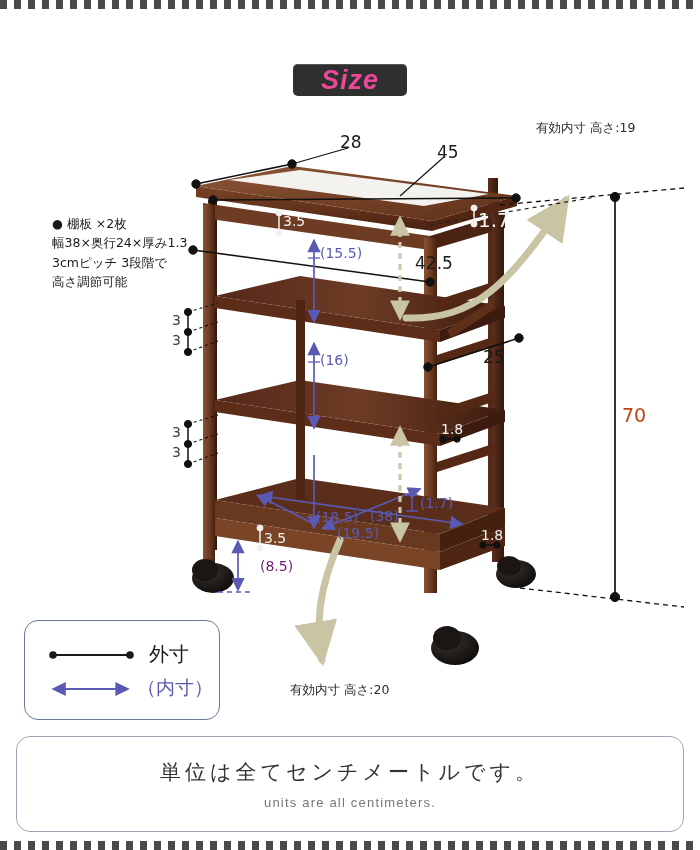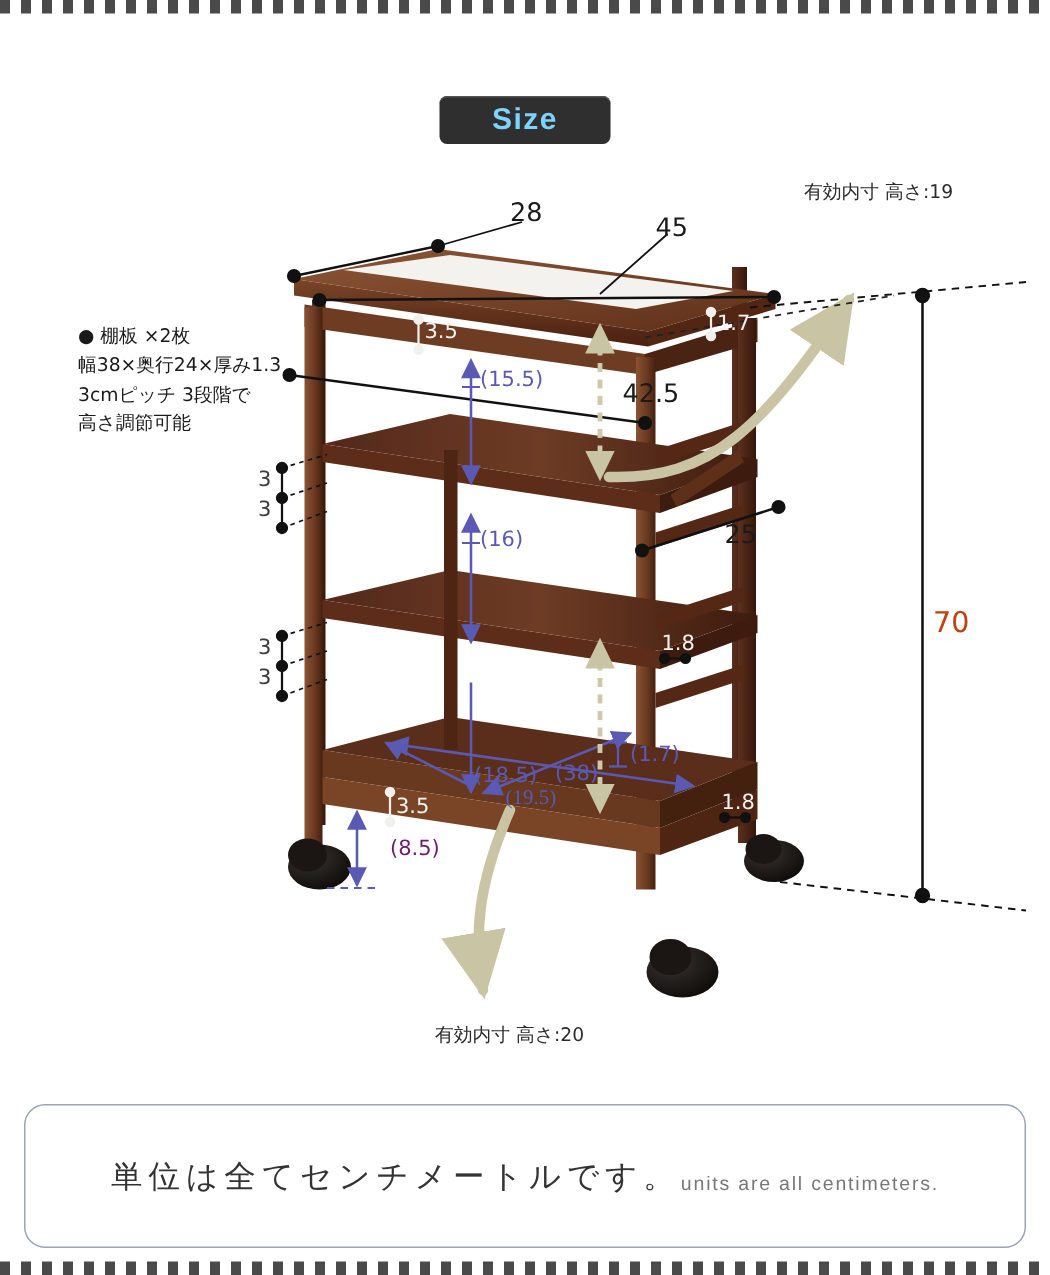--- a/index.html
+++ b/index.html
@@ -33,10 +33,11 @@
     background: #2f2f2f;
     border-radius: 5px;
     display: flex; align-items: center; justify-content: center;
-    color: #7dd3fc;
-    font-size: 20px; font-weight: bold;
+    color: #ec4899;
+    font-size: 27px; font-weight: bold;
     letter-spacing: 1px;
     box-shadow: inset 0 1px 0 #555;
+    font-style: italic;
   }
   
   #diagram { position: absolute; left: 0; top: 0; }

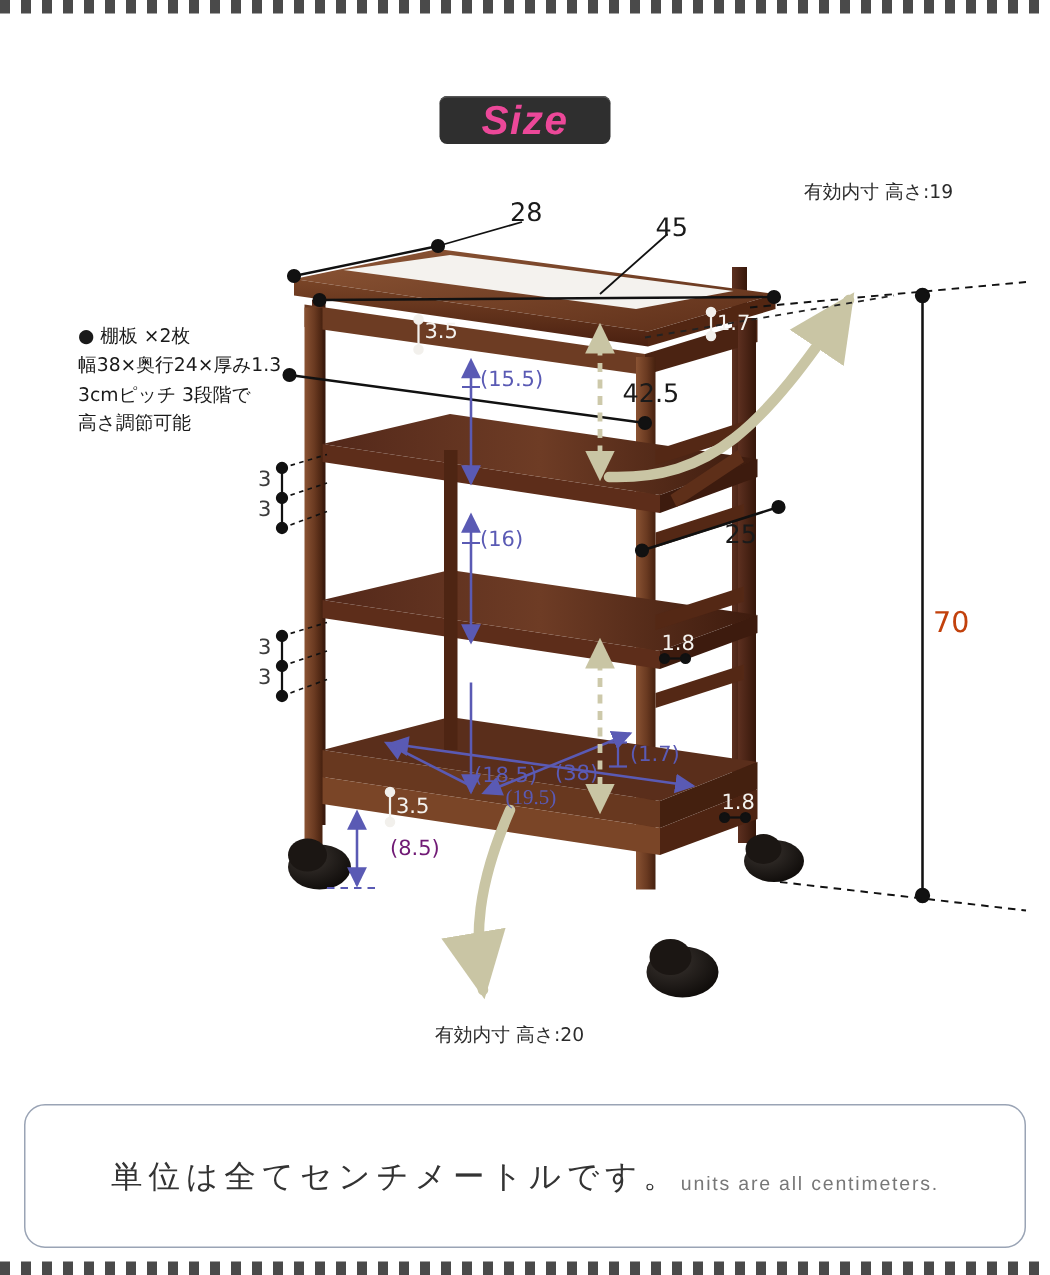--- a/index.html
+++ b/index.html
@@ -293,7 +293,7 @@
   <div class="ann" style="left:340px; top:132px; font-size:17px; color:#1a1a1a;">28</div>
   <div class="ann" style="left:437px; top:142px; font-size:17px; color:#1a1a1a;">45</div>
   <div class="ann" style="left:283px; top:213px; font-size:14px; color:#f4f2ee;">3.5</div>
-  <div class="ann" style="left:478px; top:208px; font-size:14px; color:#f4f2ee;">1.7</div>
+  <div class="ann" style="left:478px; top:208px; font-size:20px; color:#f4f2ee;">1.7</div>
   <div class="ann" style="left:415px; top:253px; font-size:17px; color:#1a1a1a;">42.5</div>
   <div class="ann" style="left:483px; top:347px; font-size:17px; color:#1a1a1a;">25</div>
   <div class="ann" style="left:622px; top:404px; font-size:19px; color:#c2410c;">70</div>

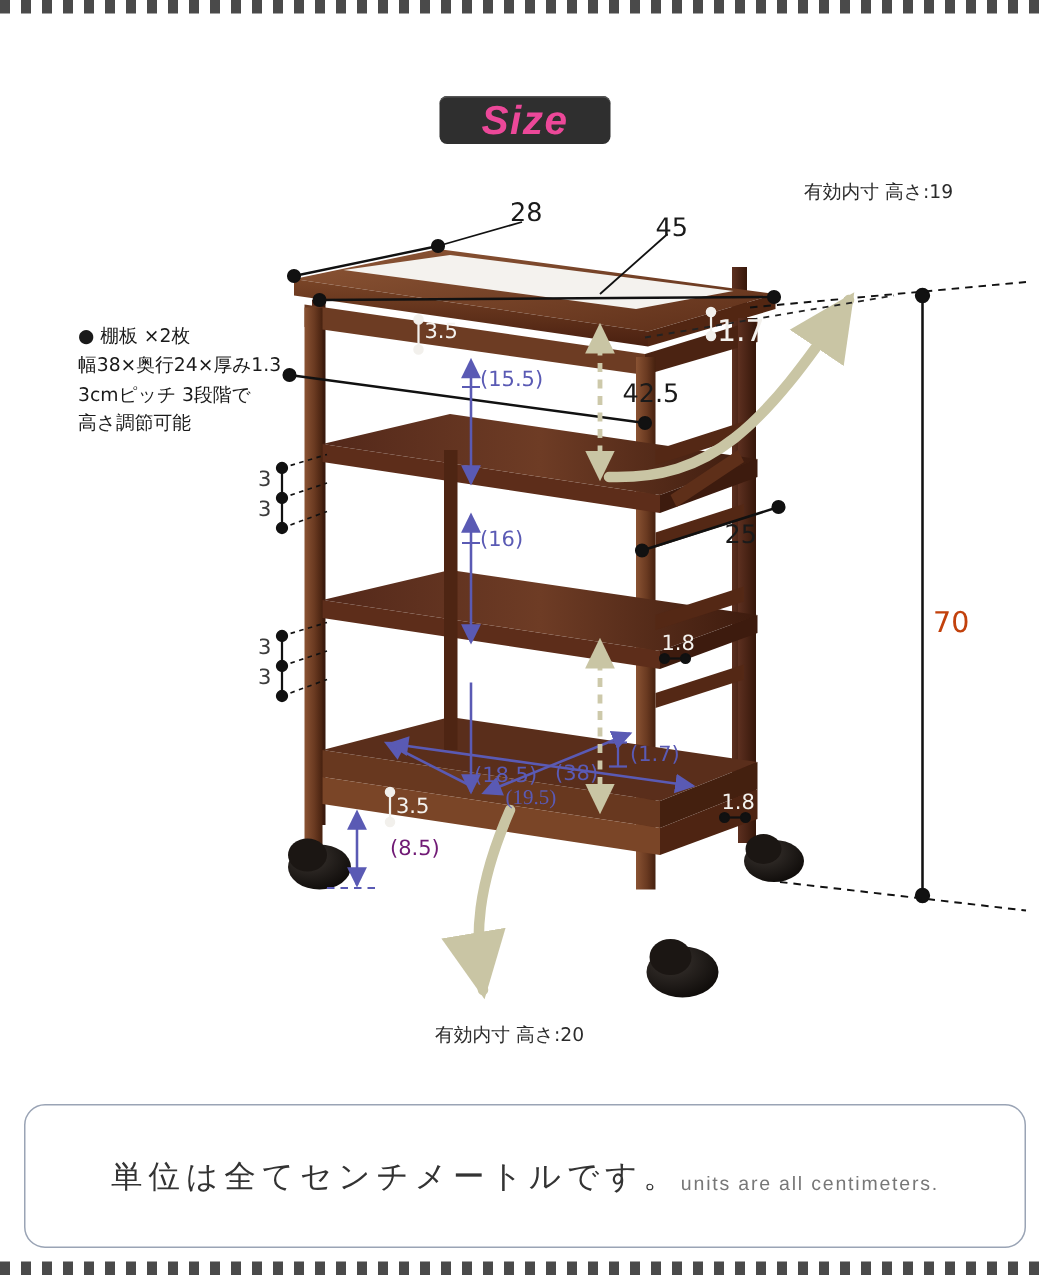--- a/index.html
+++ b/index.html
@@ -311,7 +311,7 @@
   <div class="ann" style="left:320px; top:352px; font-size:14px; color:#5a5ab4;">(16)</div>
   <div class="ann" style="left:316px; top:509px; font-size:14px; color:#5a5ab4;">(18.5)</div>
   <div class="ann" style="left:370px; top:508px; font-size:14px; color:#5a5ab4;">(38)</div>
-  <div class="ann" style="left:337px; top:525px; font-size:14px; color:#5a5ab4;font-family:Liberation Serif, serif;">(19.5)</div>
+  <div class="ann" style="left:337px; top:525px; font-size:14px; color:#5a5ab4;">(19.5)</div>
   <div class="ann" style="left:420px; top:495px; font-size:14px; color:#5a5ab4;">(1.7)</div>
   <div class="ann" style="left:260px; top:558px; font-size:14px; color:#701a75;">(8.5)</div>
 

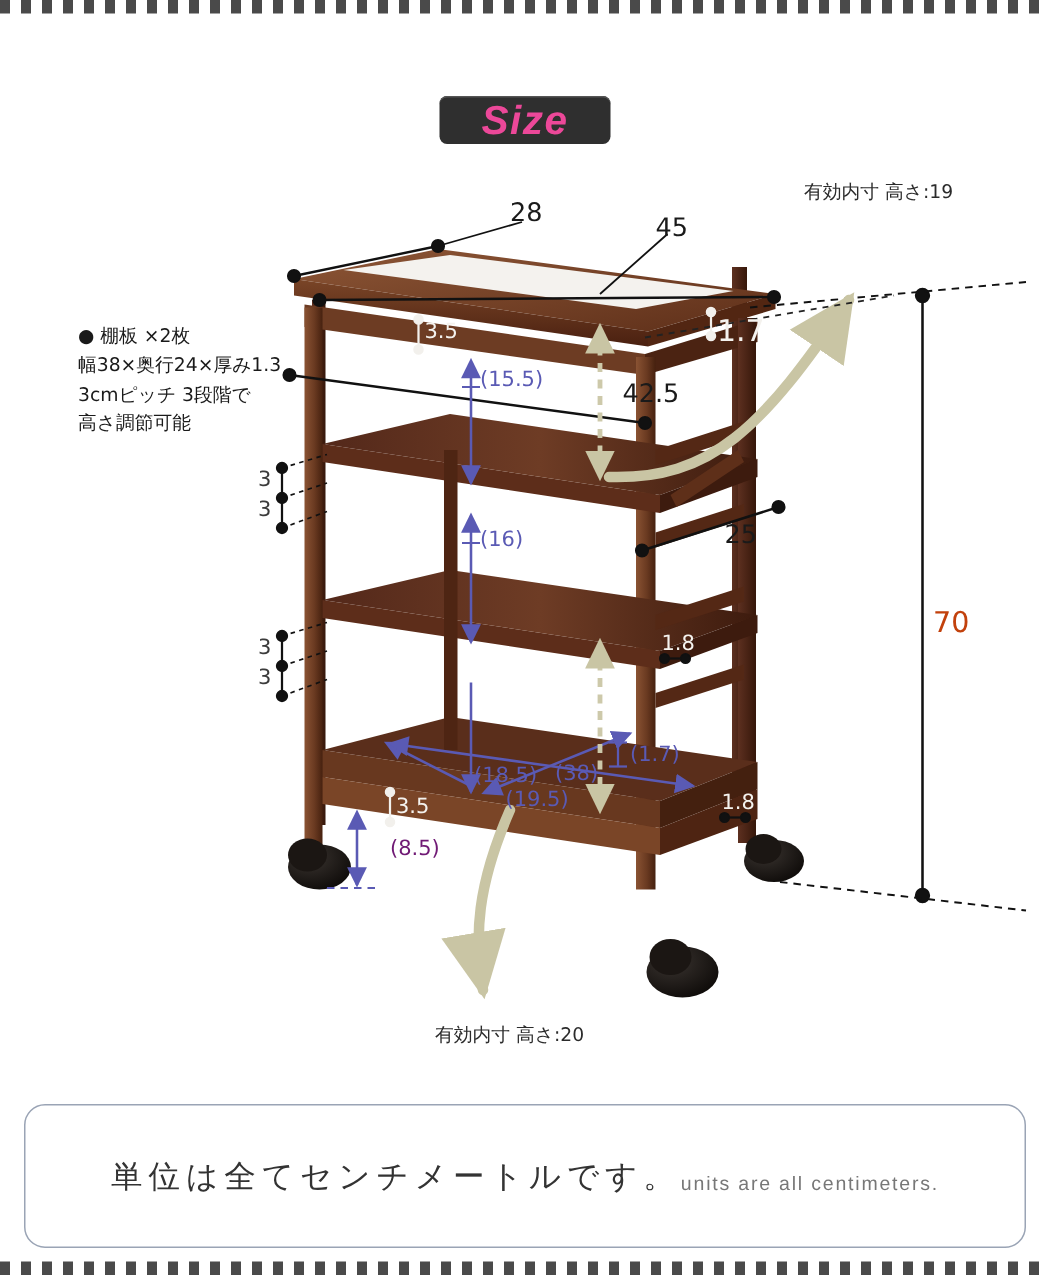--- a/index.html
+++ b/index.html
@@ -325,6 +325,16 @@
     <div>高さ調節可能</div>
   </div>
 
+  <div id="legend">
+    <svg width="196" height="100" style="position:absolute;left:0;top:0;">
+      <line x1="28" y1="34" x2="105" y2="34" stroke="#1a1a1a" stroke-width="2"></line>
+      <circle cx="28" cy="34" r="3.8" fill="#1a1a1a"></circle>
+      <circle cx="105" cy="34" r="3.8" fill="#1a1a1a"></circle>
+      <line x1="30" y1="68" x2="103" y2="68" stroke="#5a5ab4" stroke-width="1.8" marker-start="url(#mBlueS)" marker-end="url(#mBlue)"></line>
+    </svg>
+    <div style="position:absolute; left:124px; top:20px; font-family:'DejaVu Sans',sans-serif; font-size:20px; color:#1a1a1a;">外寸</div>
+    <div style="position:absolute; left:112px; top:54px; font-family:'DejaVu Sans',sans-serif; font-size:19px; color:#5a5ab4;">（内寸）</div>
+  </div>
 
   <div id="caption">
     <div id="caption-jp">単位は全てセンチメートルです。</div>

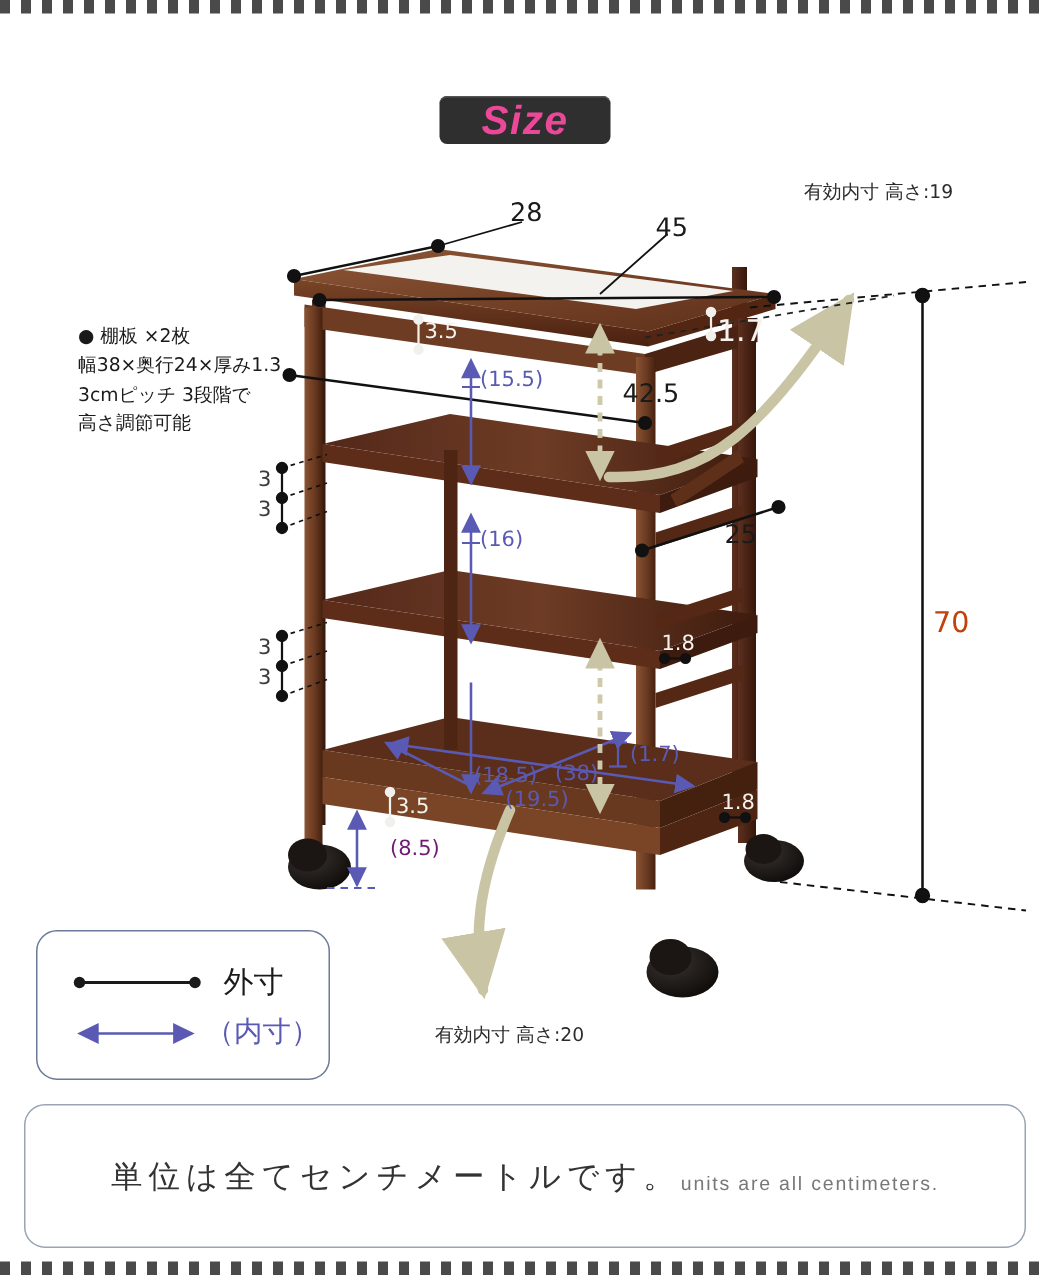--- a/index.html
+++ b/index.html
@@ -56,7 +56,7 @@
     border: 1.4px solid #9aa4b5;
     border-radius: 14px;
     background: #ffffff;
-    display: flex; flex-direction: row;
+    display: flex; flex-direction: column;
     align-items: center; justify-content: center;
   }
   #caption-jp {

